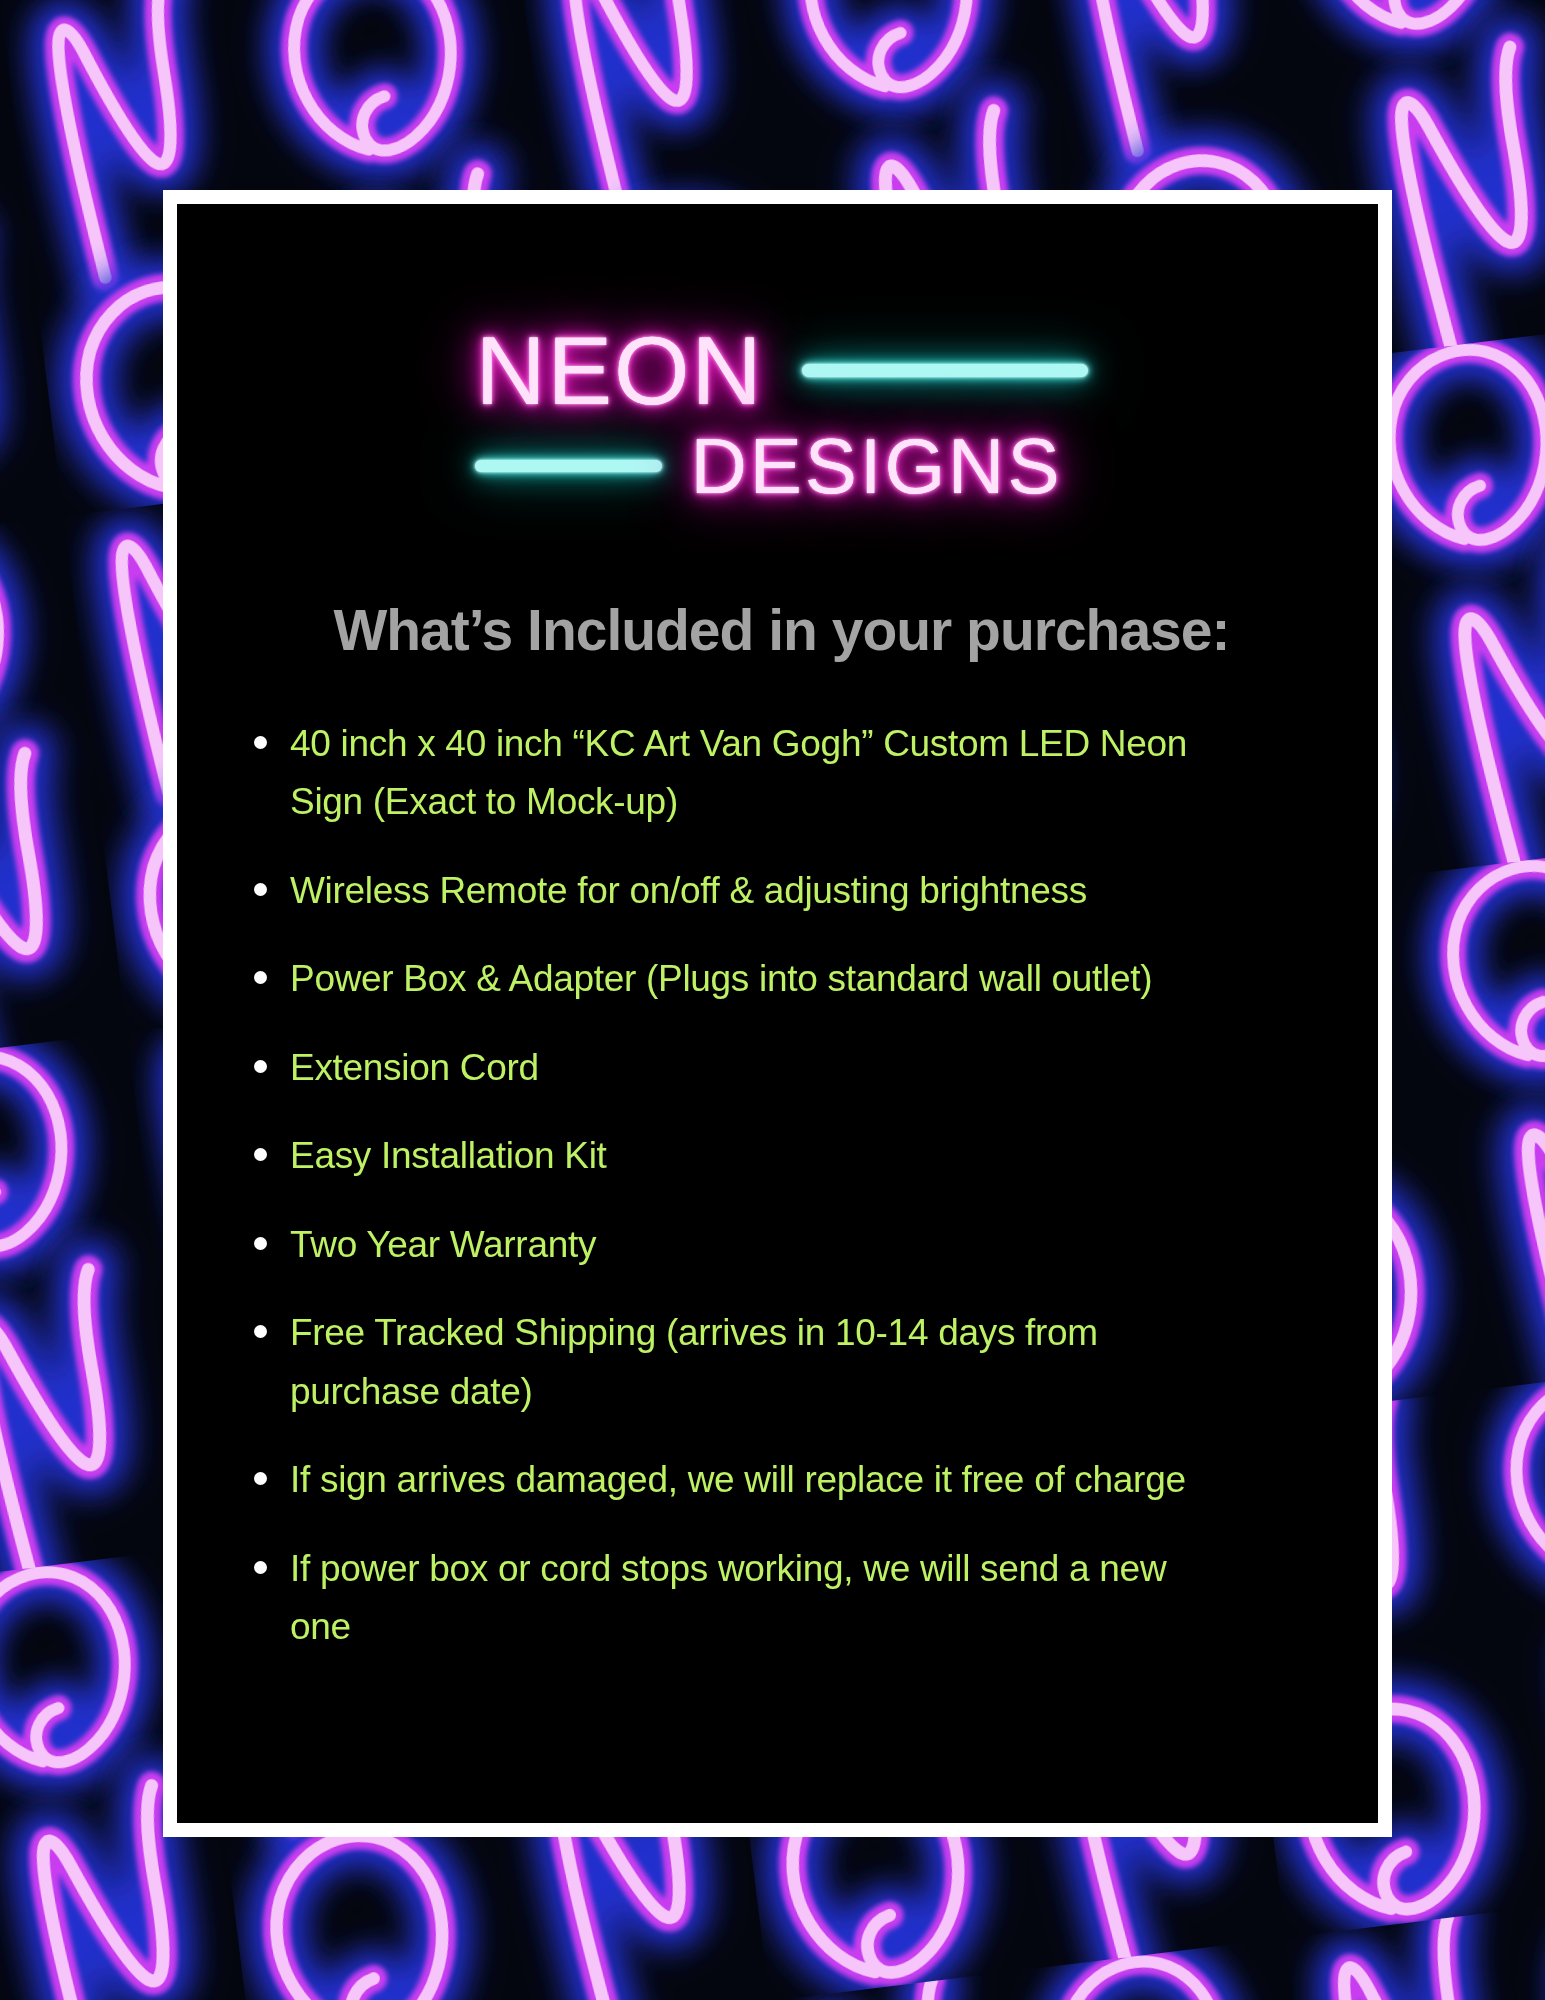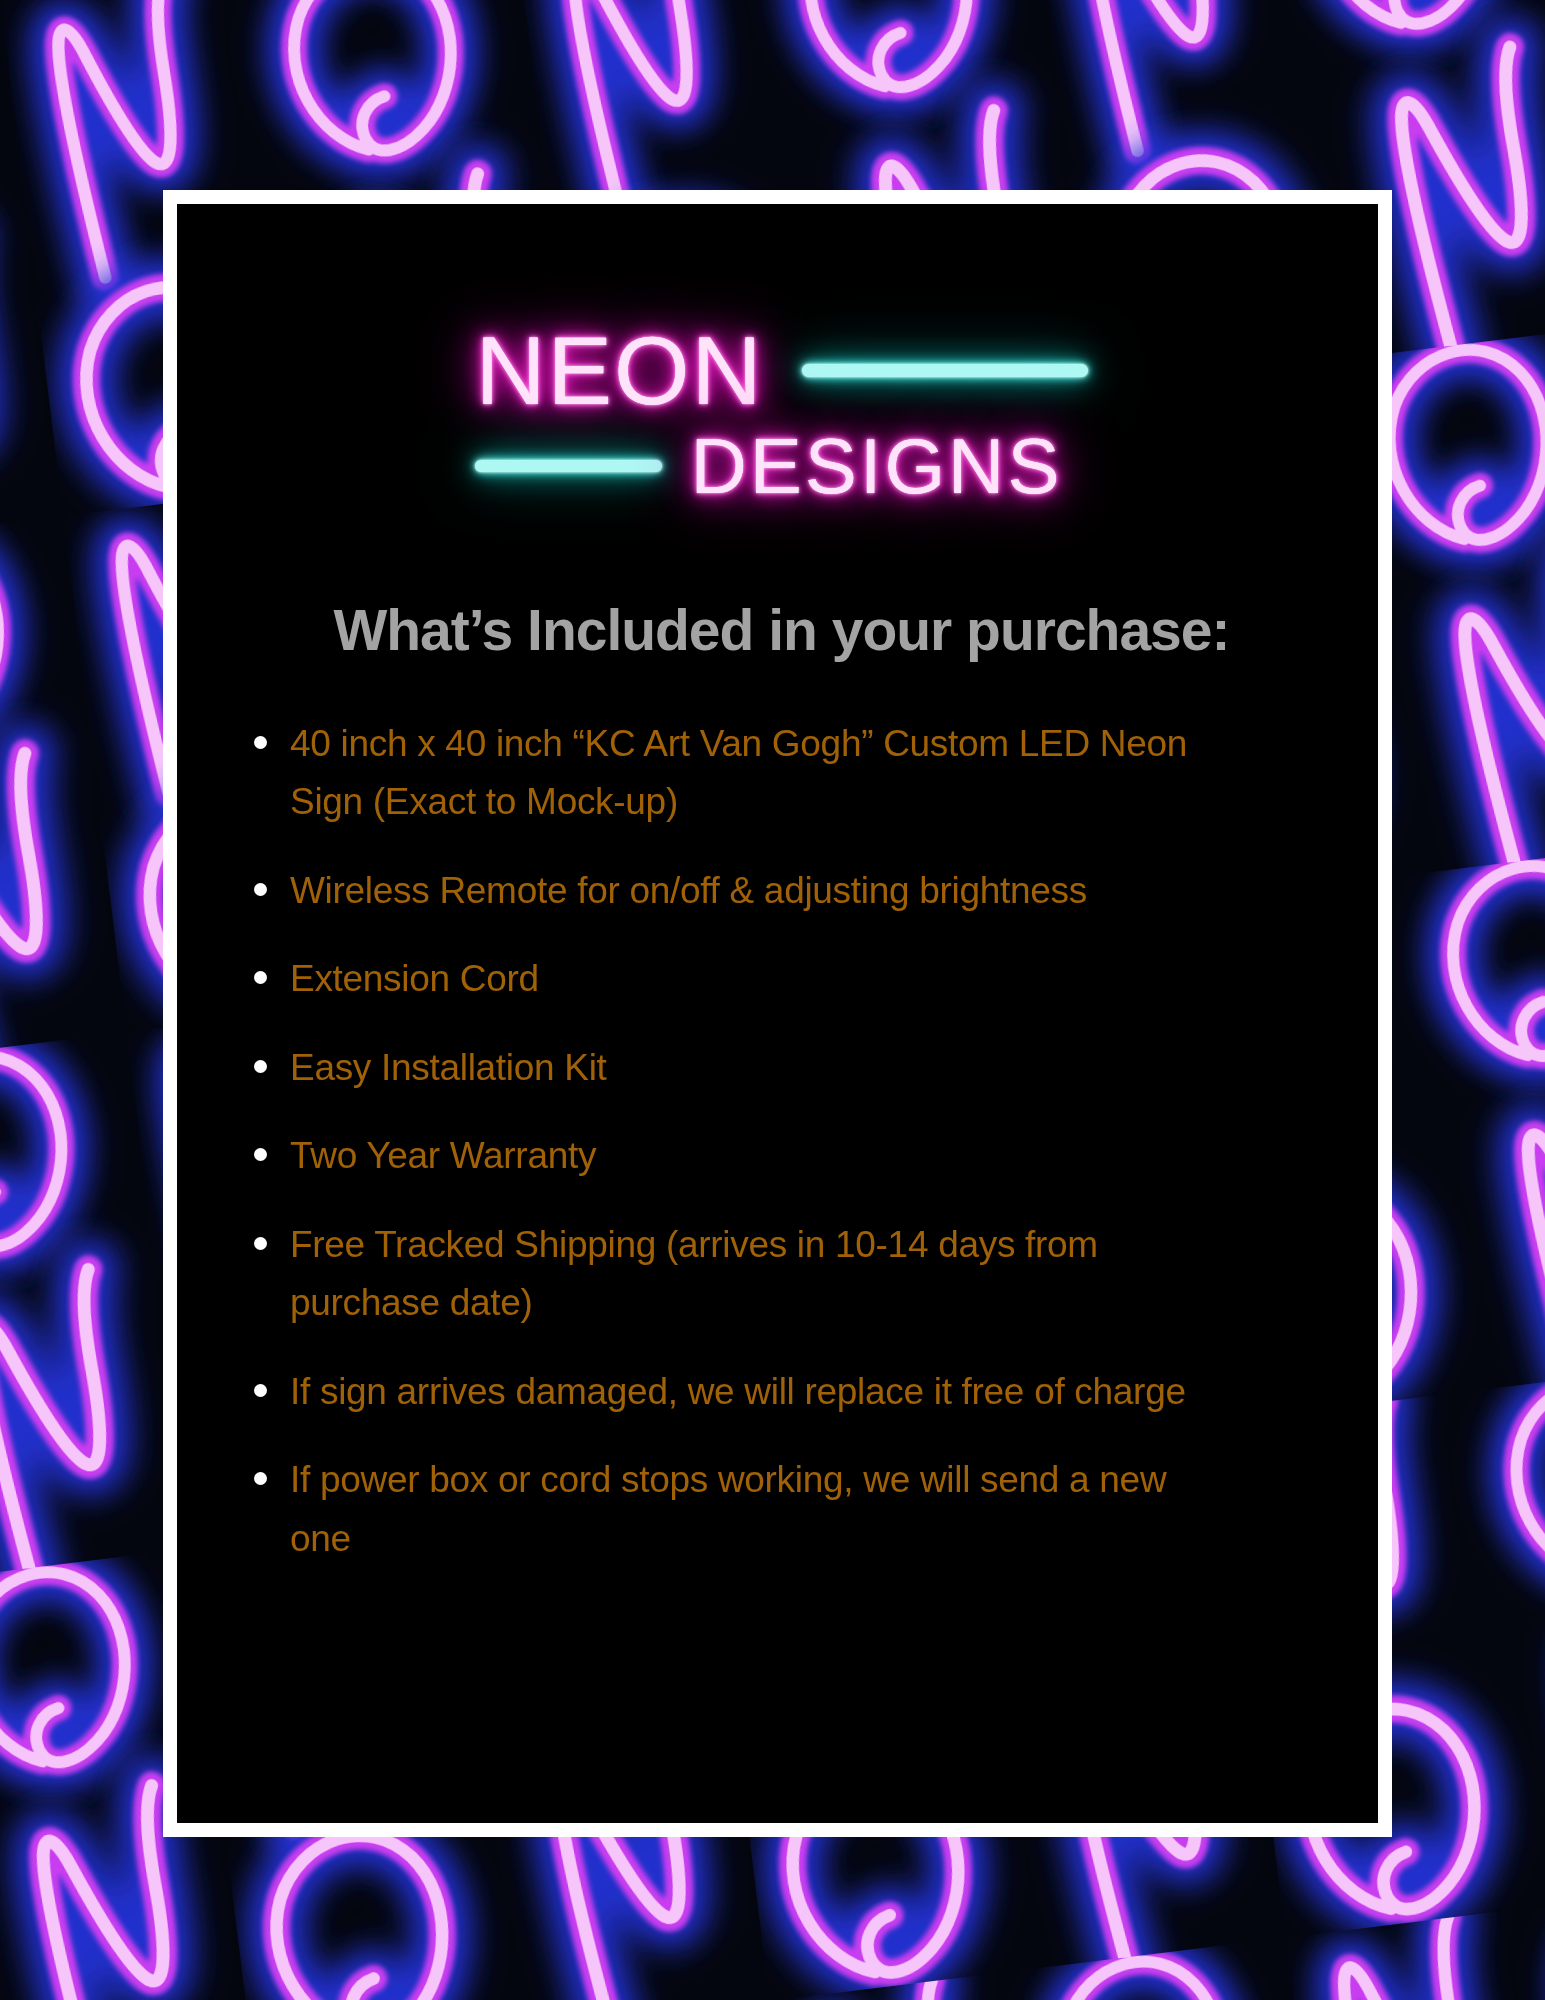--- a/index.html
+++ b/index.html
@@ -69,7 +69,7 @@
     margin:52px 40px 0 67px;
     padding:0;
     max-width:960px;
-    color:#a16207;
+    color:#bef264;
     font-size:37px;
     line-height:1.58;
     letter-spacing:-0.3px;

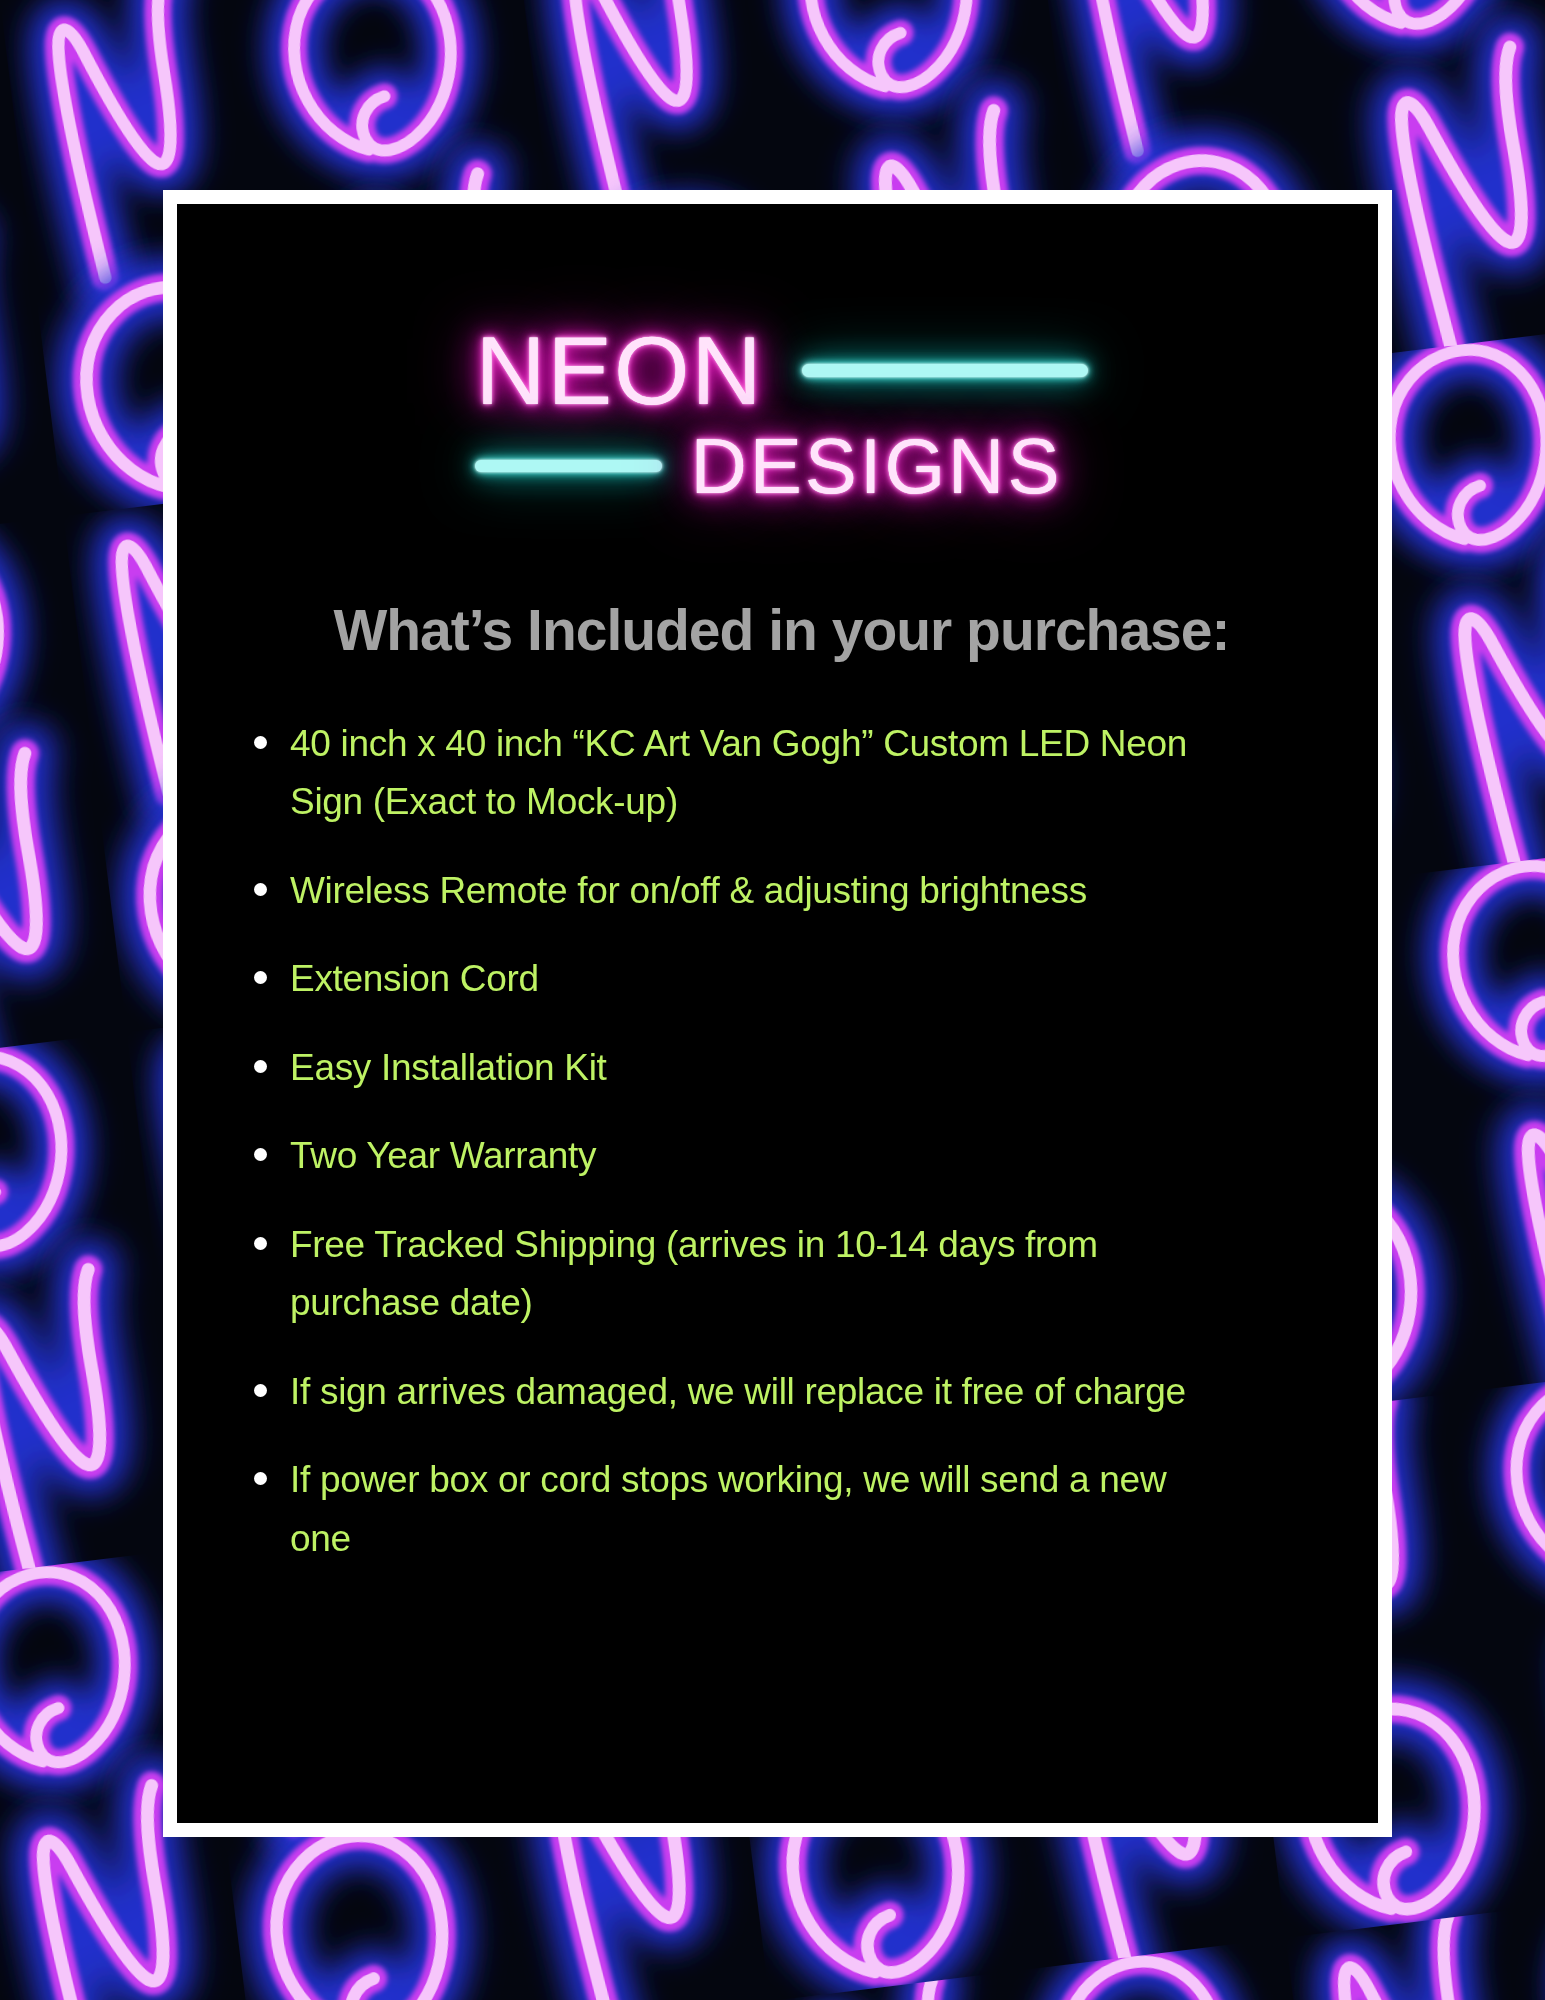--- a/index.html
+++ b/index.html
@@ -145,6 +145,7 @@
     <ul class="included-list">
       <li><span class="dot"></span><span>40 inch x 40 inch “KC Art Van Gogh” Custom LED Neon Sign (Exact to Mock-up)</span></li>
       <li><span class="dot"></span><span>Wireless Remote for on/off &amp; adjusting brightness</span></li>
+      <li><span class="dot"></span><span>Power Box &amp; Adapter (Plugs into standard wall outlet)</span></li>
       <li><span class="dot"></span><span>Extension Cord</span></li>
       <li><span class="dot"></span><span>Easy Installation Kit</span></li>
       <li><span class="dot"></span><span>Two Year Warranty</span></li>

